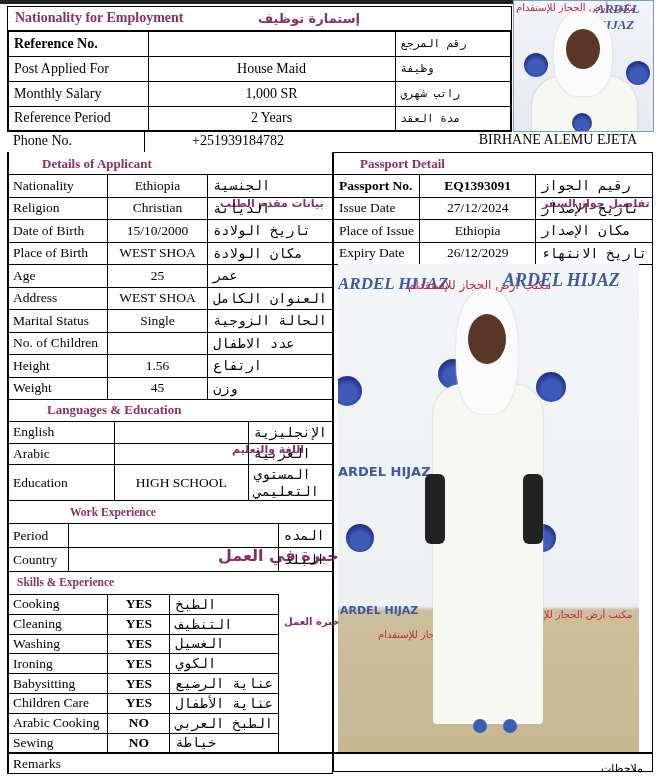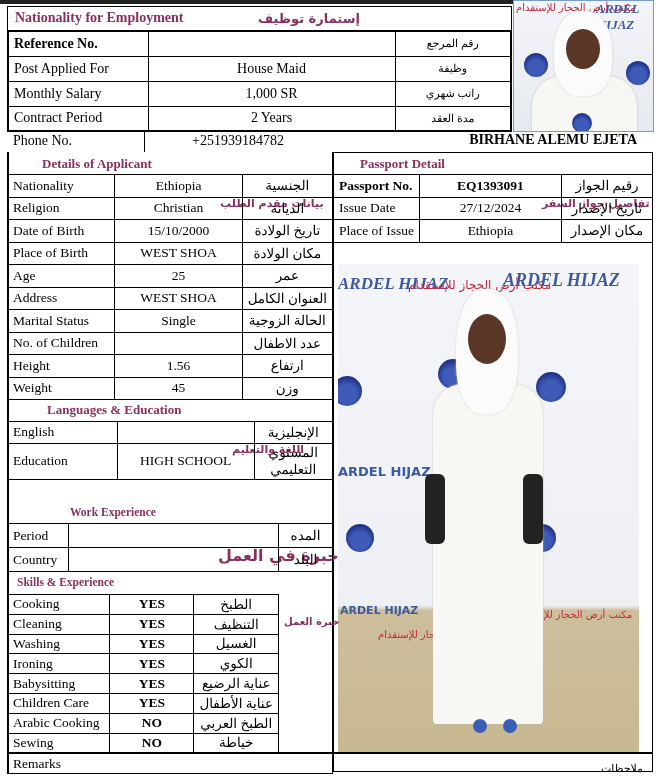--- a/index.html
+++ b/index.html
@@ -15,7 +15,7 @@
   table { border-collapse: collapse; }
   td { border: 1px solid #000; font-size: 14px; padding: 0 5px; height: 25px; white-space: nowrap; }
   td.c { text-align: center; }
-  td.ar { text-align: center; font-family: Liberation Serif, serif; font-size: 11px; direction: rtl; margin-top: 32px; }
+  td.ar { text-align: left; font-family: Liberation Mono, monospace; font-size: 11px; direction: rtl; margin-top: 32px; }
   .top-table { left: 7px; top: 30px; width: 505px; border: 2px solid #000; }
   .top-table td { height: 25px; }
   .phone-row { left: 7px; top: 132px; width: 330px; height: 20px; }

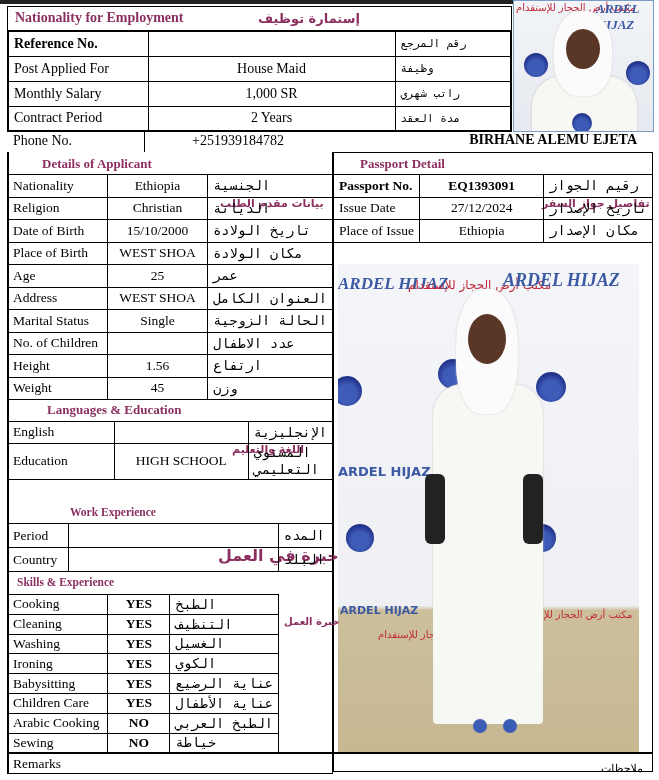--- a/index.html
+++ b/index.html
@@ -77,7 +77,7 @@
     <td class="ar">راتب شهري</td>
   </tr>
   <tr>
-    <td>Contract Period</td>
+    <td>Reference Period</td>
     <td class="c">2 Years</td>
     <td class="ar">مدة العقد</td>
   </tr>

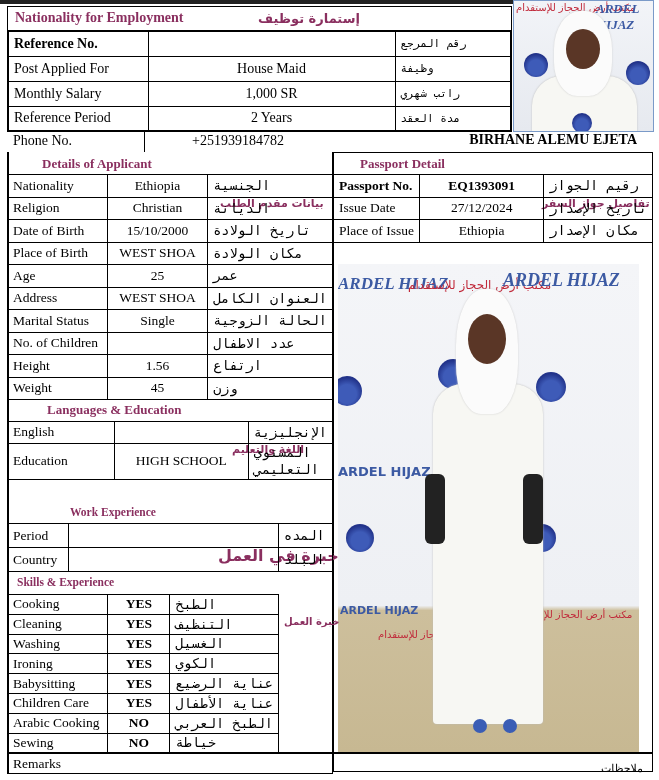--- a/index.html
+++ b/index.html
@@ -22,7 +22,7 @@
   .phone-label { position: absolute; left: 6px; top: 1px; font-size: 14px; }
   .phone-div { position: absolute; left: 137px; top: 0; width: 1px; height: 20px; background:#000; }
   .phone-val { position: absolute; left: 185px; top: 1px; font-size: 14px; }
-  .name { right: 22px; top: 132px; font-weight: bold; font-size: 14px; }
+  .name { right: 22px; top: 132px; font-weight: normal; font-size: 14px; }
   .photo { left: 513px; top: 0; width: 141px; height: 132px; border: 1px solid #7a9ac8; overflow: hidden; background: linear-gradient(#f2f4f8,#e6e9ef); }
   .photo2 { left: 338px; top: 264px; width: 301px; height: 488px; overflow: hidden; background: linear-gradient(#f4f5f8 0%, #eef0f4 70%, #cdbf9c 71%, #c7b892 100%); }
   .sec-head { font-weight: bold; font-size: 13px; color: #8a2f5f; }

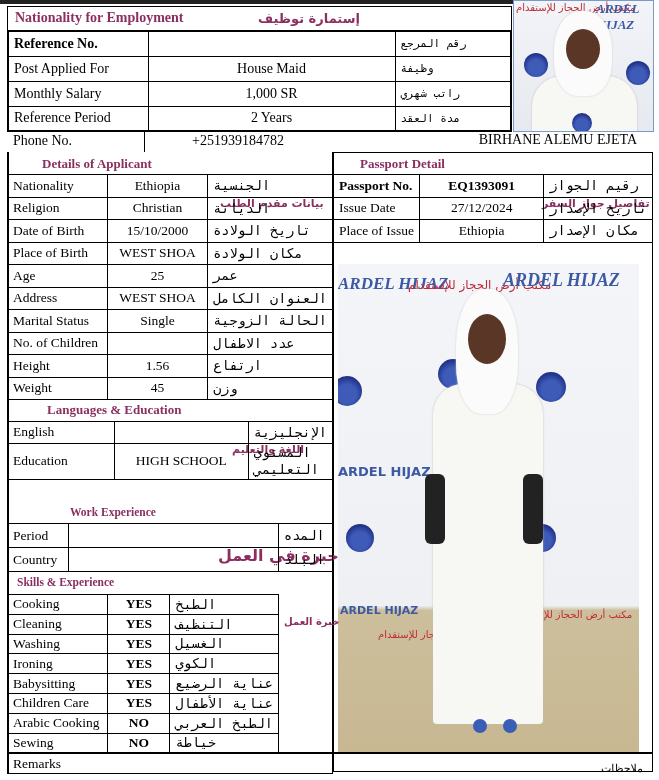--- a/index.html
+++ b/index.html
@@ -183,6 +183,11 @@
         <td class="c">Ethiopia</td>
         <td class="ar">مكان الإصدار</td>
       </tr>
+  <tr>
+        <td>Expiry Date</td>
+        <td class="c">26/12/2029</td>
+        <td class="ar">تاريخ الانتهاء</td>
+      </tr>
 </tbody>
   </table>
 

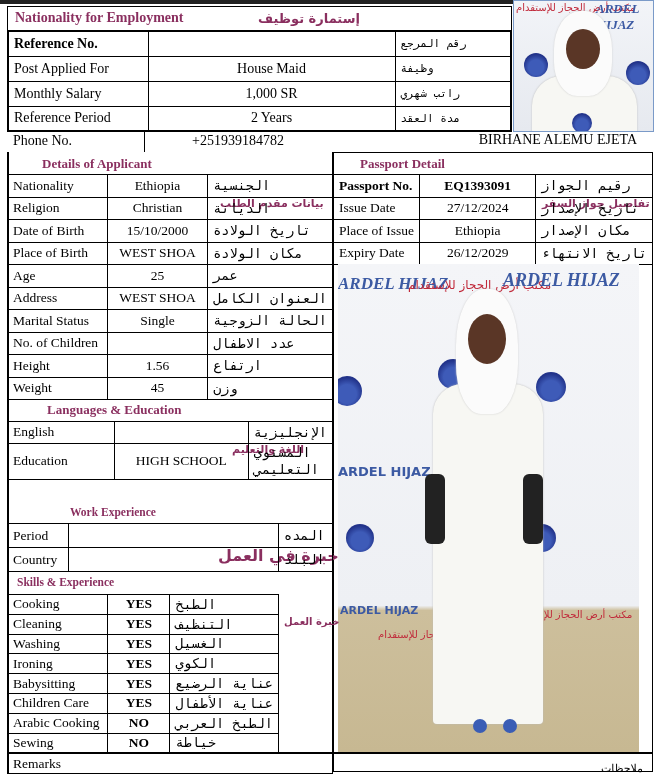--- a/index.html
+++ b/index.html
@@ -224,6 +224,11 @@
         <td class="ar">الإنجليزية</td>
       </tr>
   <tr>
+        <td>Arabic</td>
+        <td class="c"></td>
+        <td class="ar">العربية</td>
+      </tr>
+  <tr>
         <td style="height:36px">Education</td>
         <td class="c">HIGH SCHOOL</td>
         <td class="ar" style="white-space:normal;width:78px">المستوي التعليمي</td>

